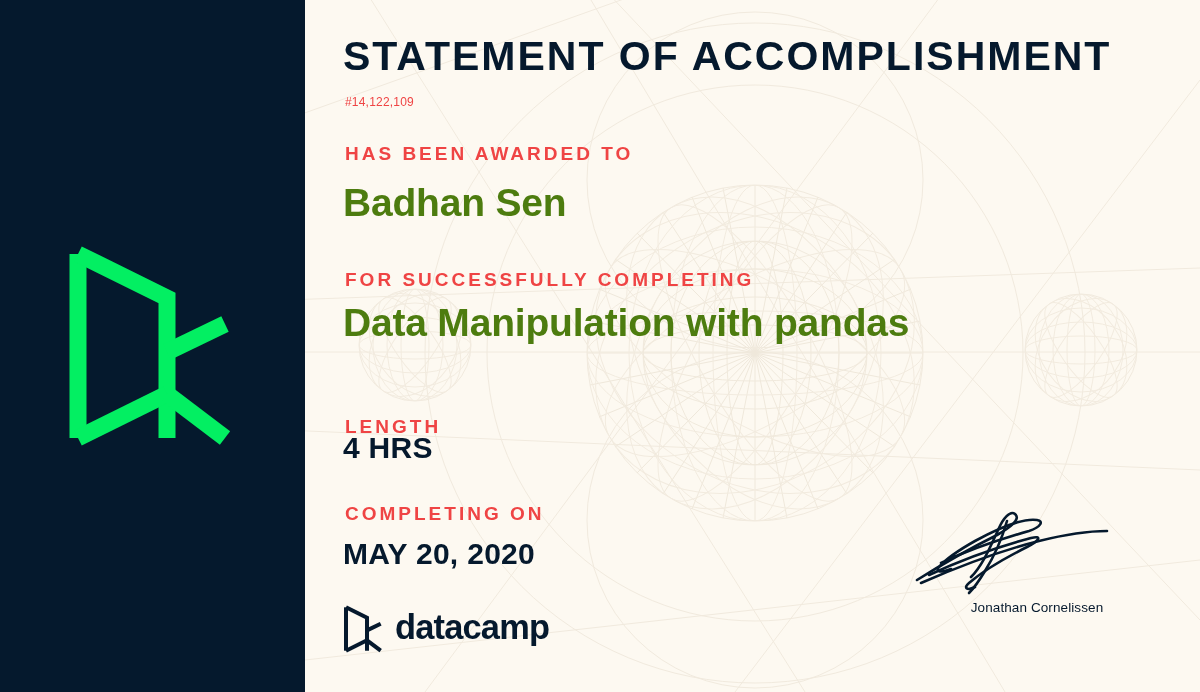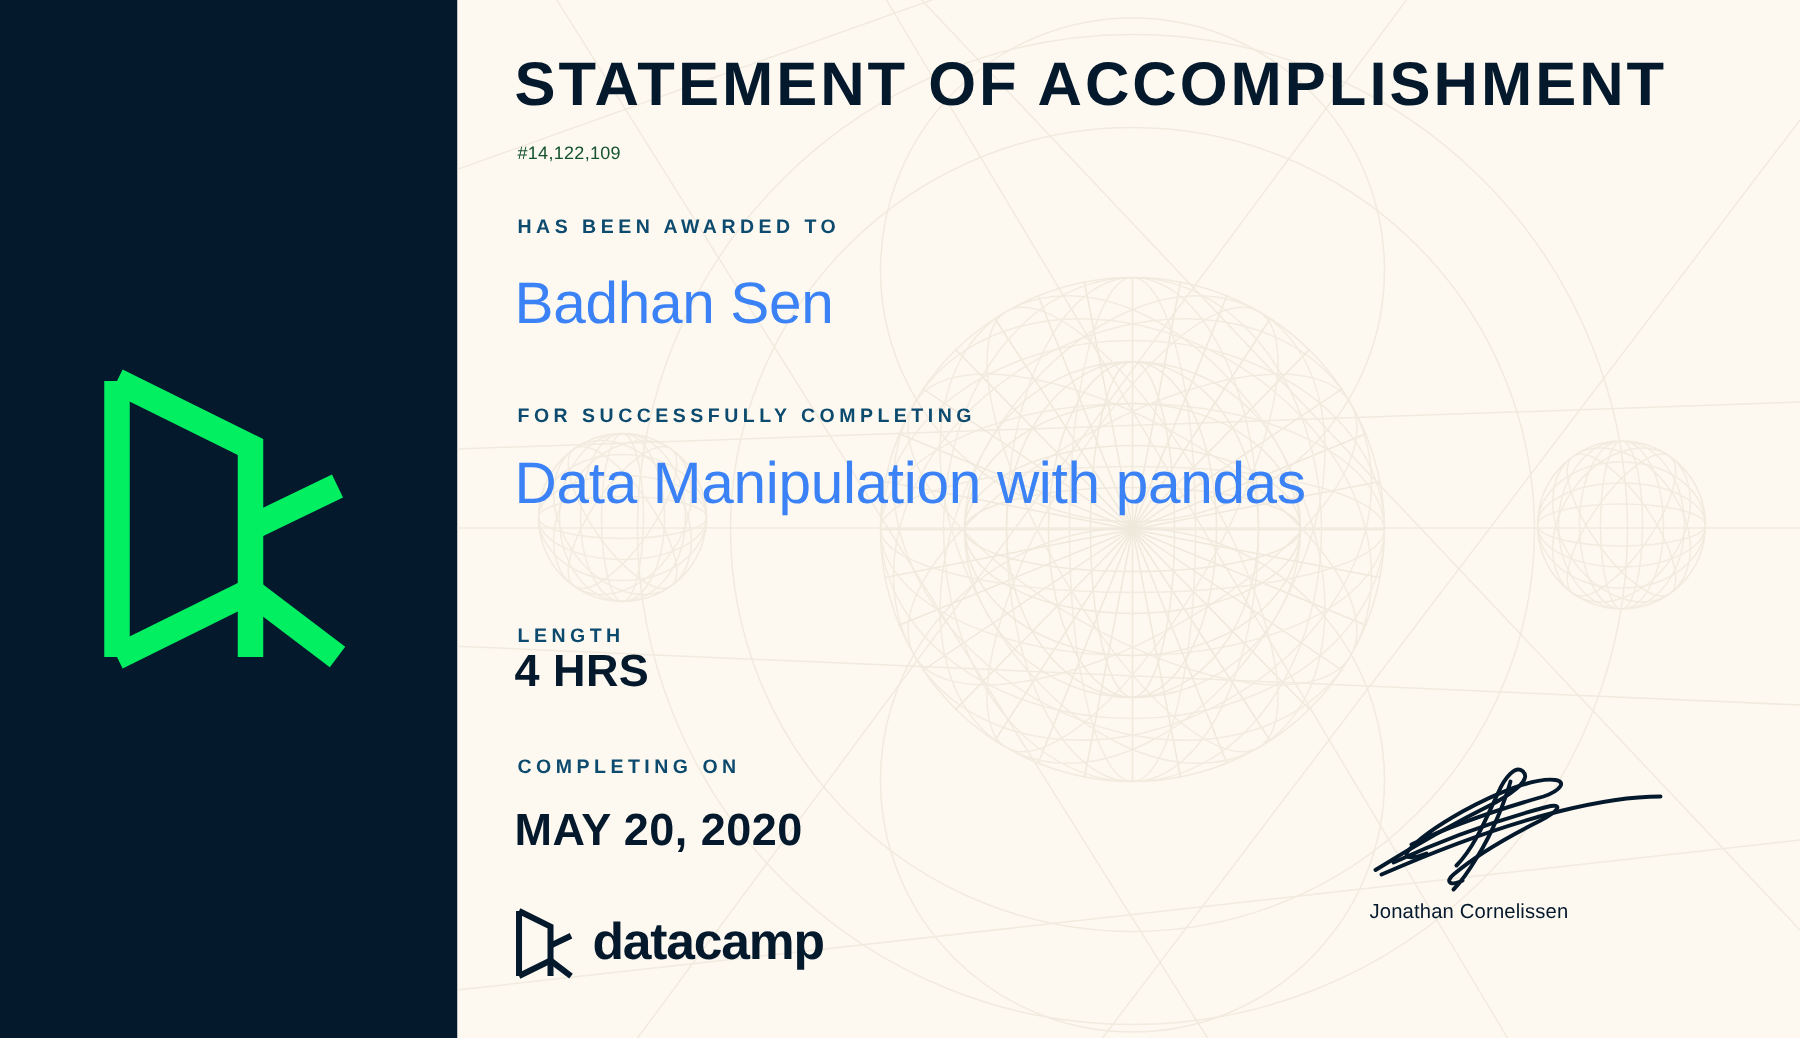--- a/index.html
+++ b/index.html
@@ -74,7 +74,7 @@
     top: 95px;
     font-size: 12px;
     letter-spacing: 0.2px;
-    color: #14532d;
+    color: #ef4444;
   }
   .eyebrow {
     position: absolute;

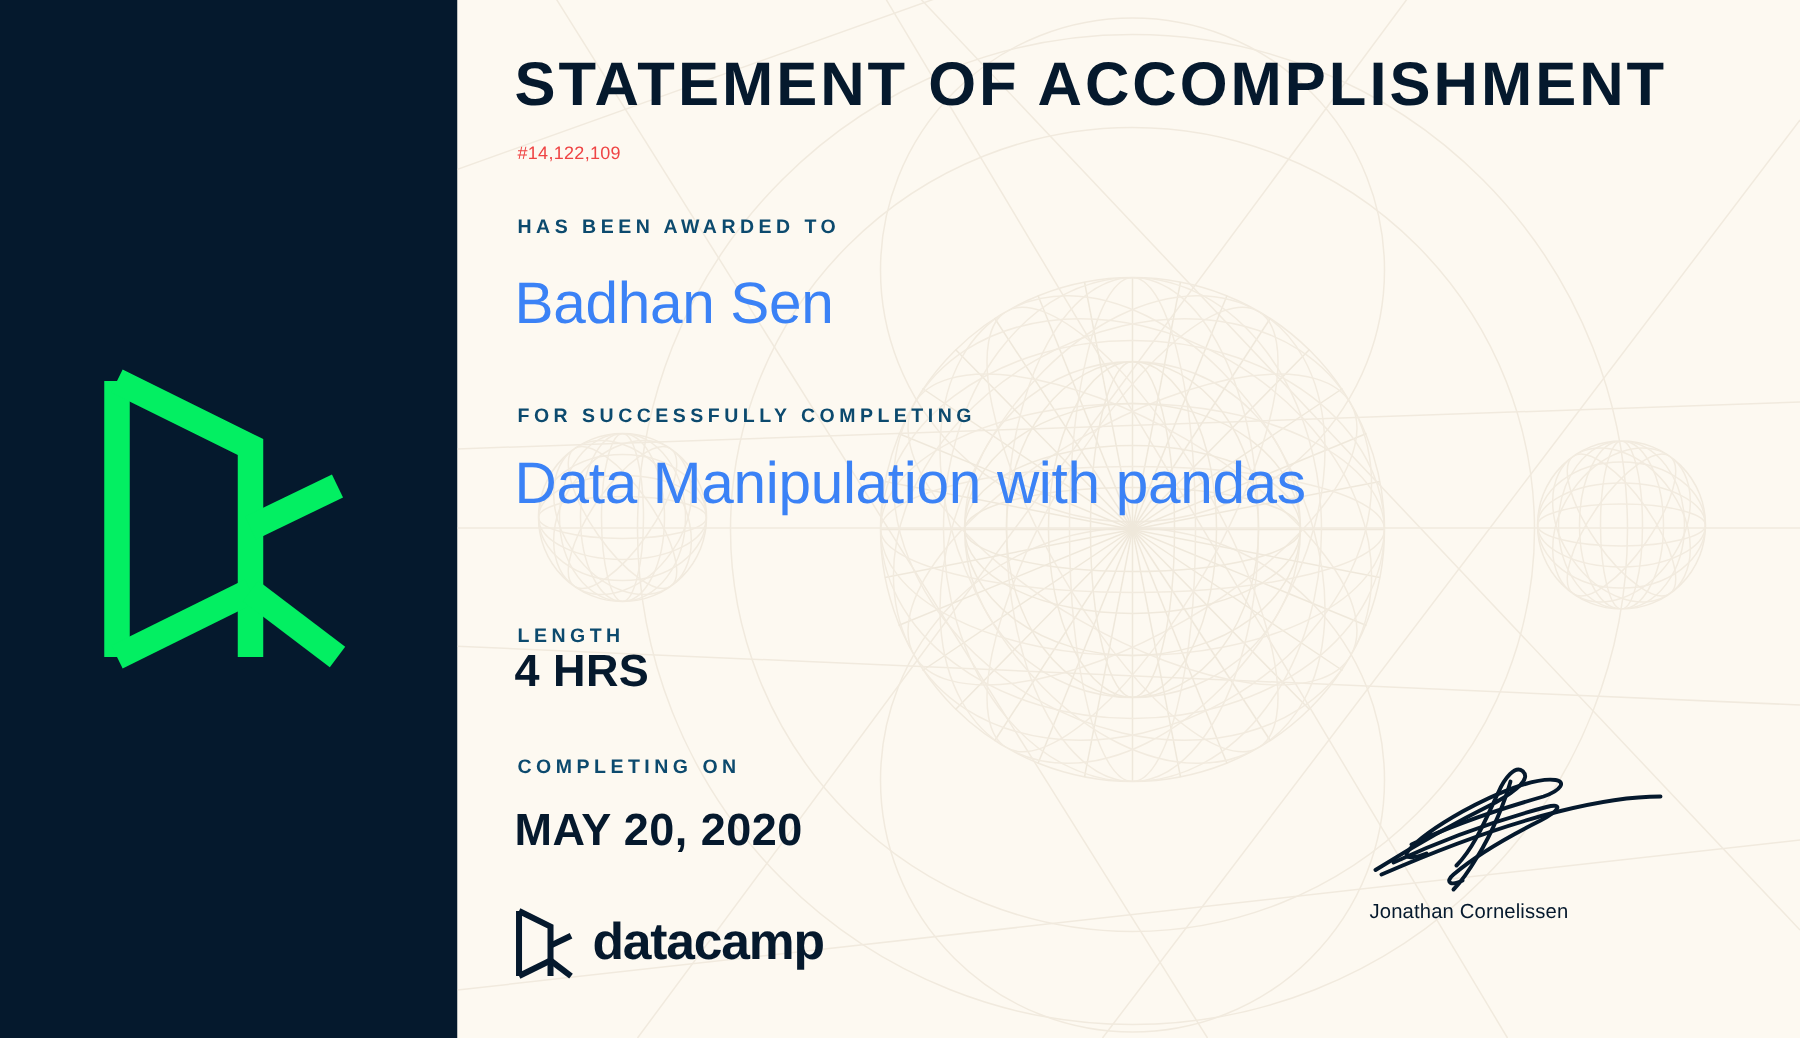--- a/index.html
+++ b/index.html
@@ -79,10 +79,10 @@
   .eyebrow {
     position: absolute;
     left: 40px;
-    font-size: 13px;
+    font-size: 19px;
     font-weight: bold;
     letter-spacing: 3.0px;
-    color: #0c4a6e;
+    color: #ef4444;
     white-space: nowrap;
   }
   .value-big {

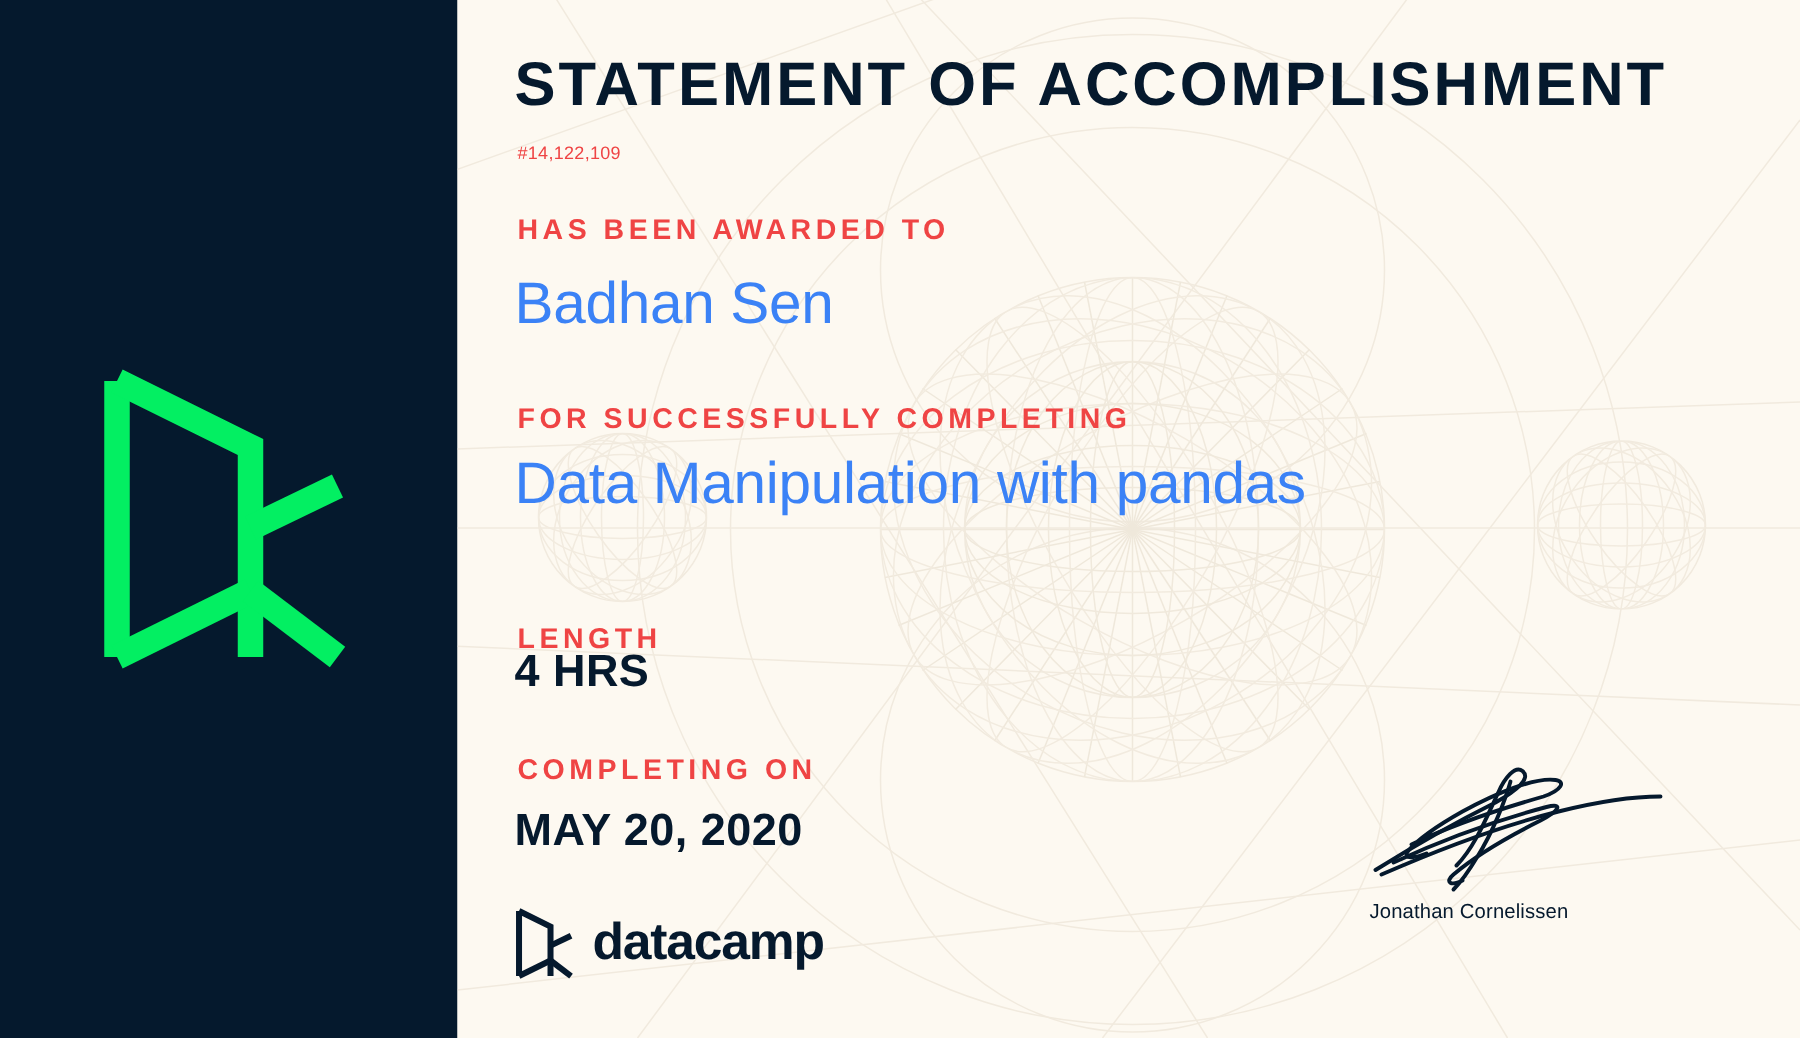--- a/index.html
+++ b/index.html
@@ -89,9 +89,9 @@
     position: absolute;
     left: 38px;
     font-size: 39px;
-    font-weight: normal;
+    font-weight: bold;
     letter-spacing: -0.2px;
-    color: #3b82f6;
+    color: #4d7c0f;
     white-space: nowrap;
     line-height: 1;
   }

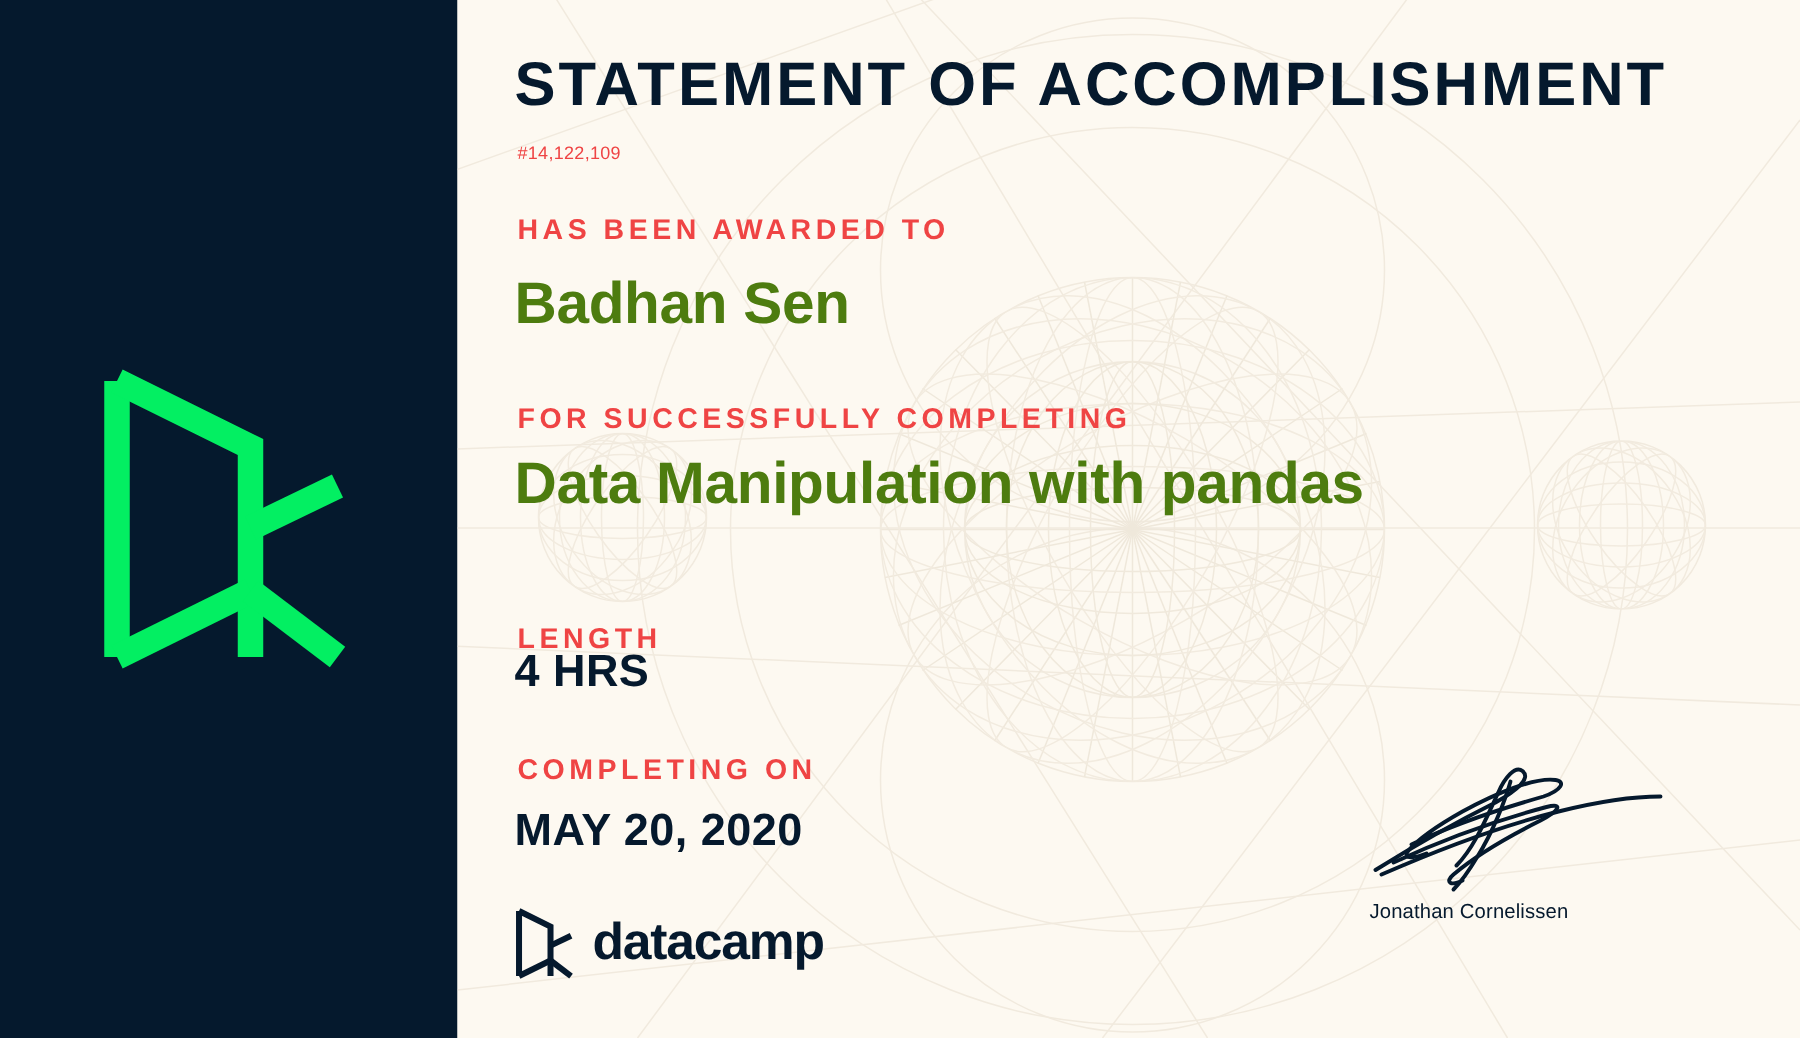--- a/index.html
+++ b/index.html
@@ -146,6 +146,7 @@
     letter-spacing: 0.1px;
     line-height: 1.25;
     margin-left: 12px;
+    text-align: center;
   }
 </style>
 </head>

